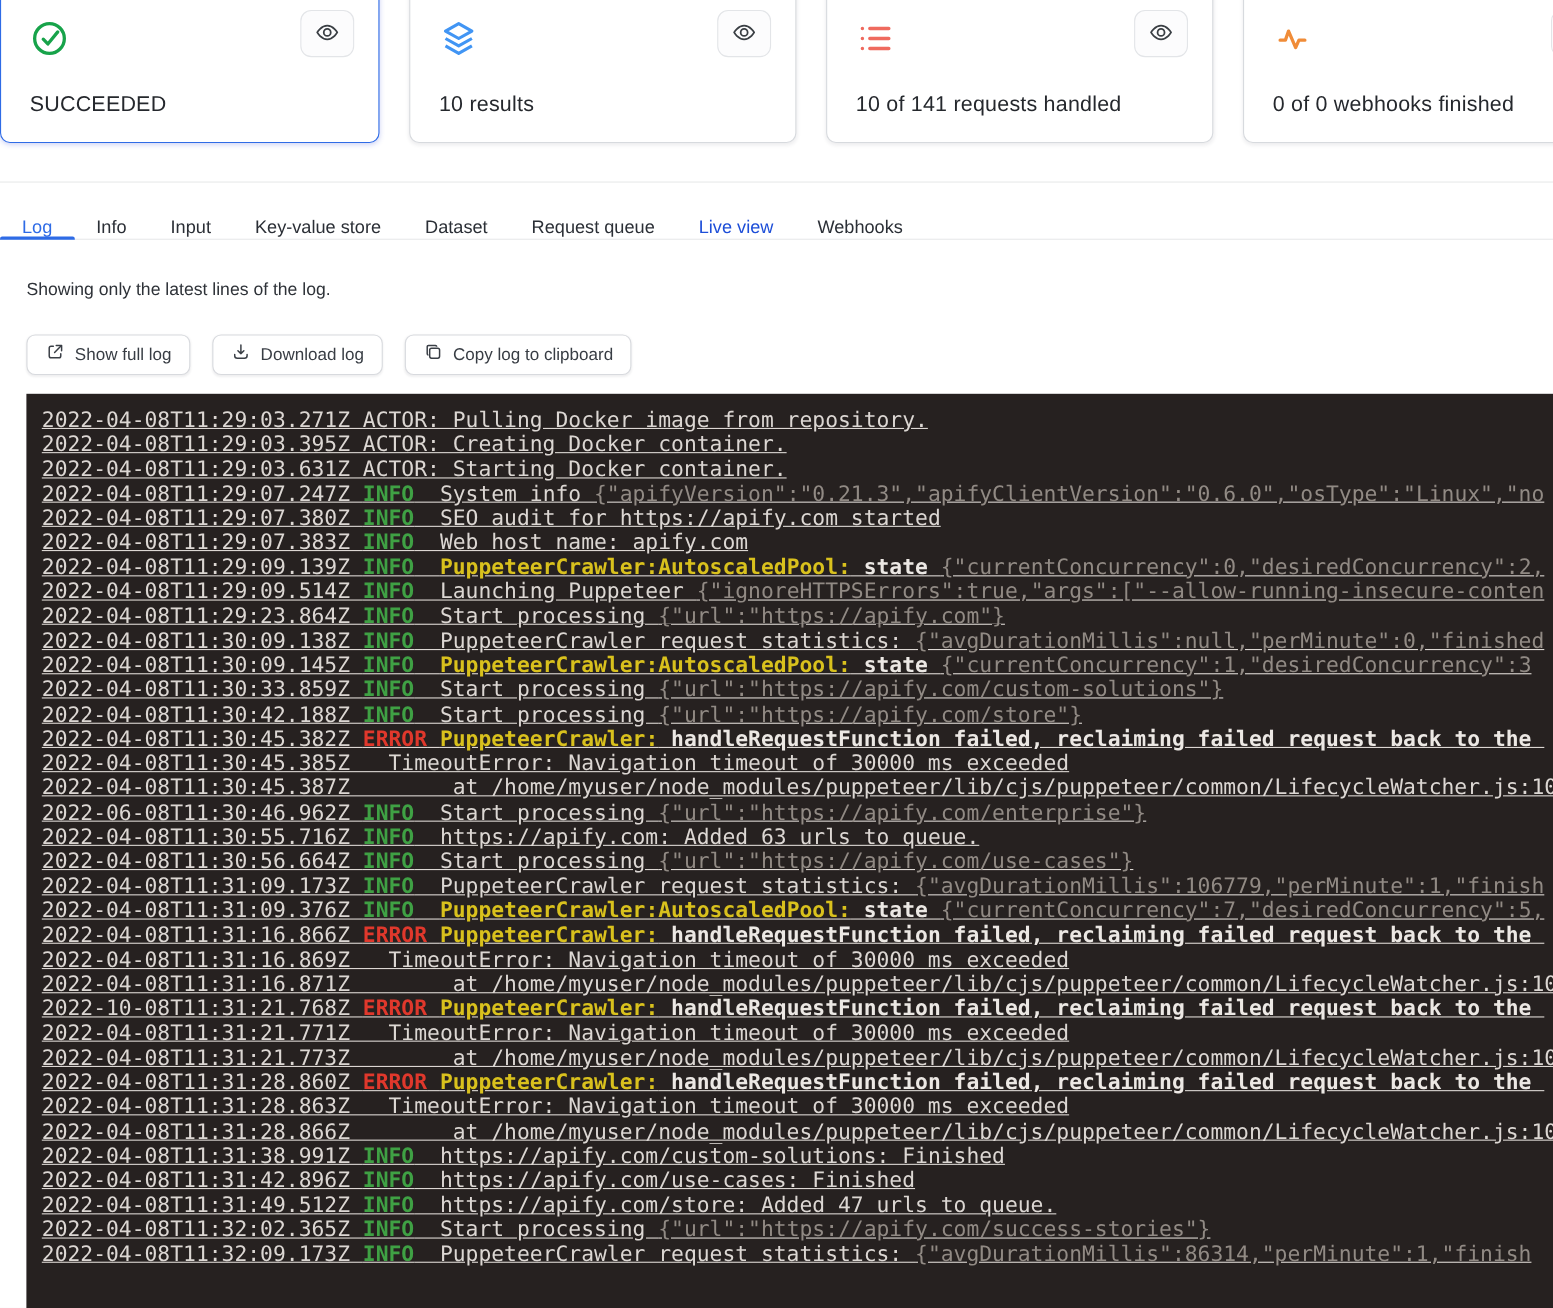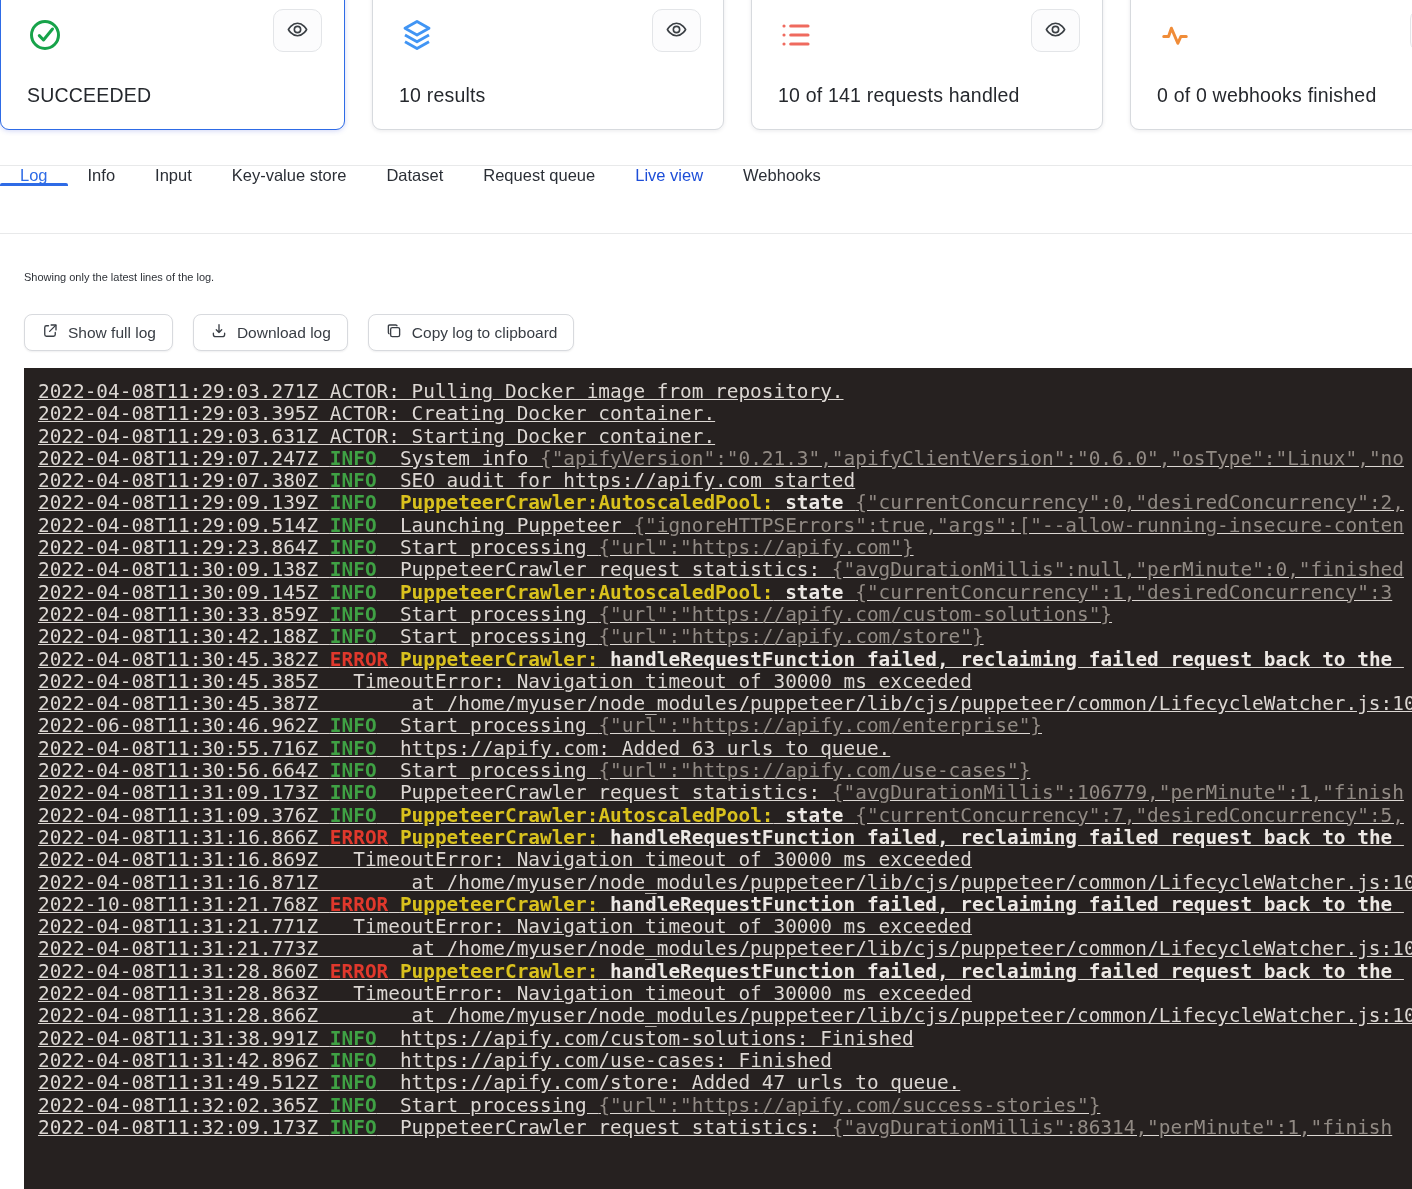--- a/index.html
+++ b/index.html
@@ -22,8 +22,8 @@
   .card-label { font-size:19.5px; color:#25282d; letter-spacing:.2px; }
 
   
-  .tab-strip { margin-top:35px; height:69px; border-top:1px solid #e8e9ea;
-    border-bottom:1px solid #e8e9ea; display:flex; align-items:flex-start; }
+  .tab-strip { margin-top:35px; height:53px; border-top:1px solid #e8e9ea;
+    border-bottom:1px solid #e8e9ea; display:flex; align-items:flex-end; }
   .tab { padding:0 20px; font-size:16.5px; color:#2b2f36; display:flex; align-items:center;
     position:relative; cursor:pointer; }
   .tab.active { color:var(--accent-blue); }

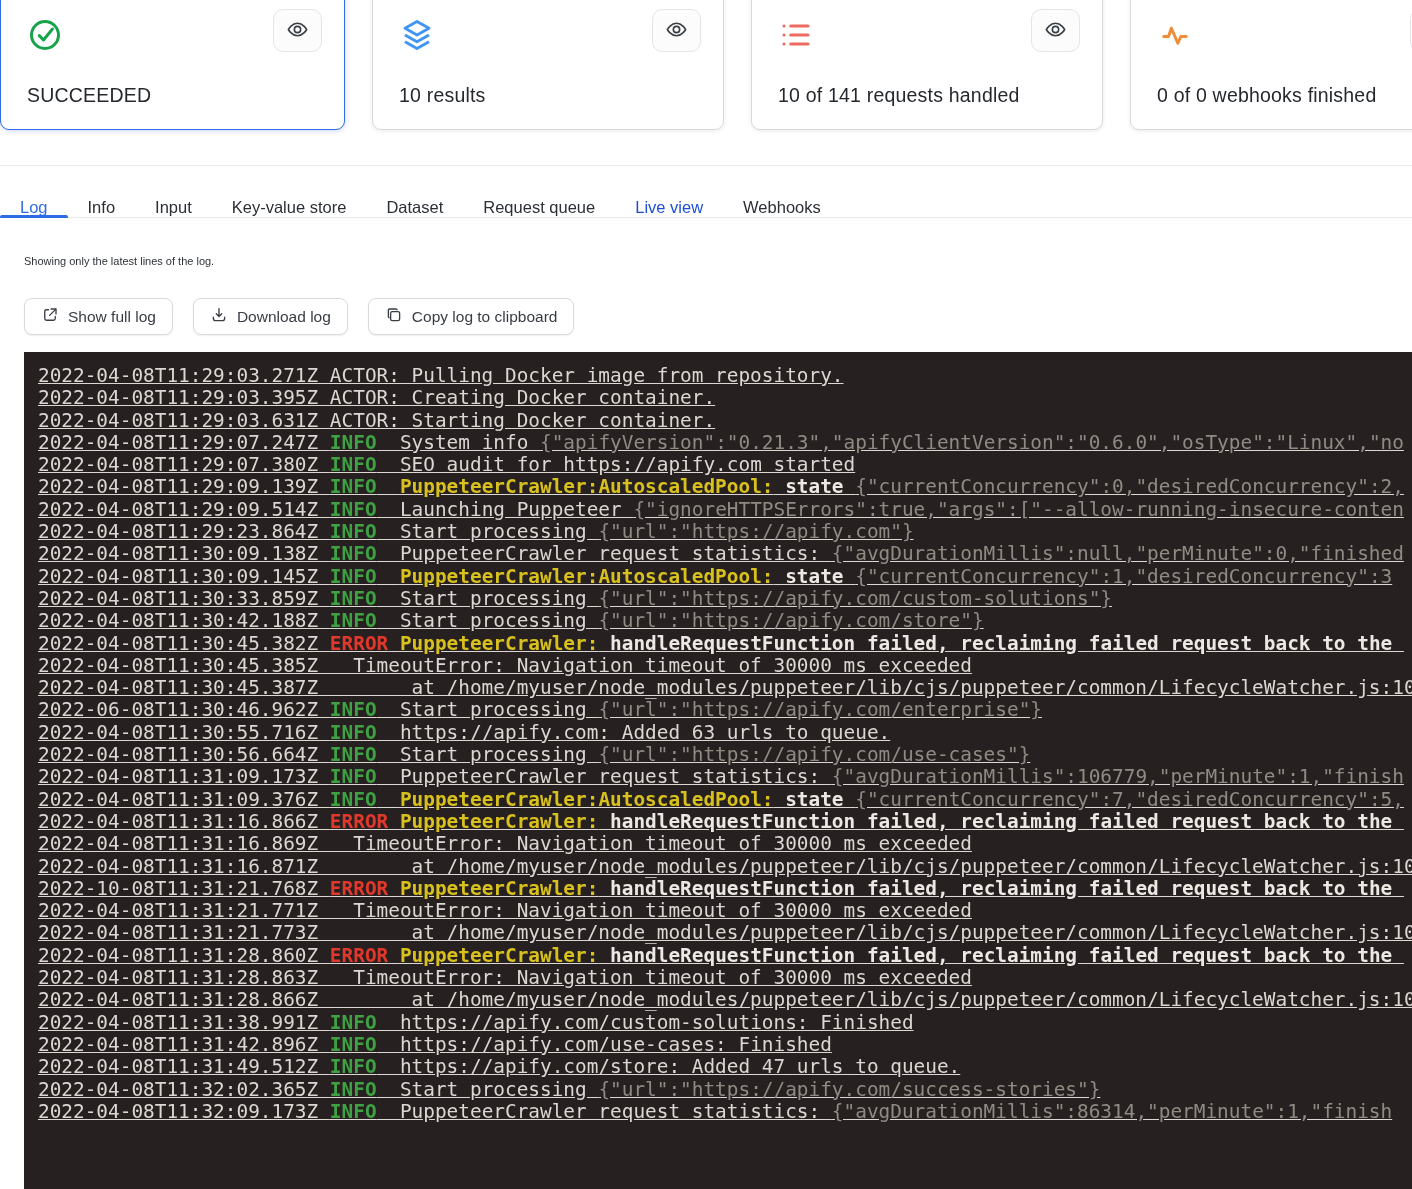--- a/index.html
+++ b/index.html
@@ -32,7 +32,7 @@
   .tab.disabled { color:#1d4ed8; cursor:default; }
 
   
-  .log-note { margin:37px 0 0 24px; font-size:11px; color:#2e3238; }
+  .log-note { margin:37px 0 0 24px; font-size:16px; color:#2e3238; }
   .log-buttons { margin:31px 0 0 24px; display:flex; gap:20px;align-items:center; }
   .log-btn { height:37px; padding:0 16px; display:inline-flex; align-items:center; gap:9px;
     background:#fff; border:1px solid #d8dade; border-radius:8px; font-size:15.5px;

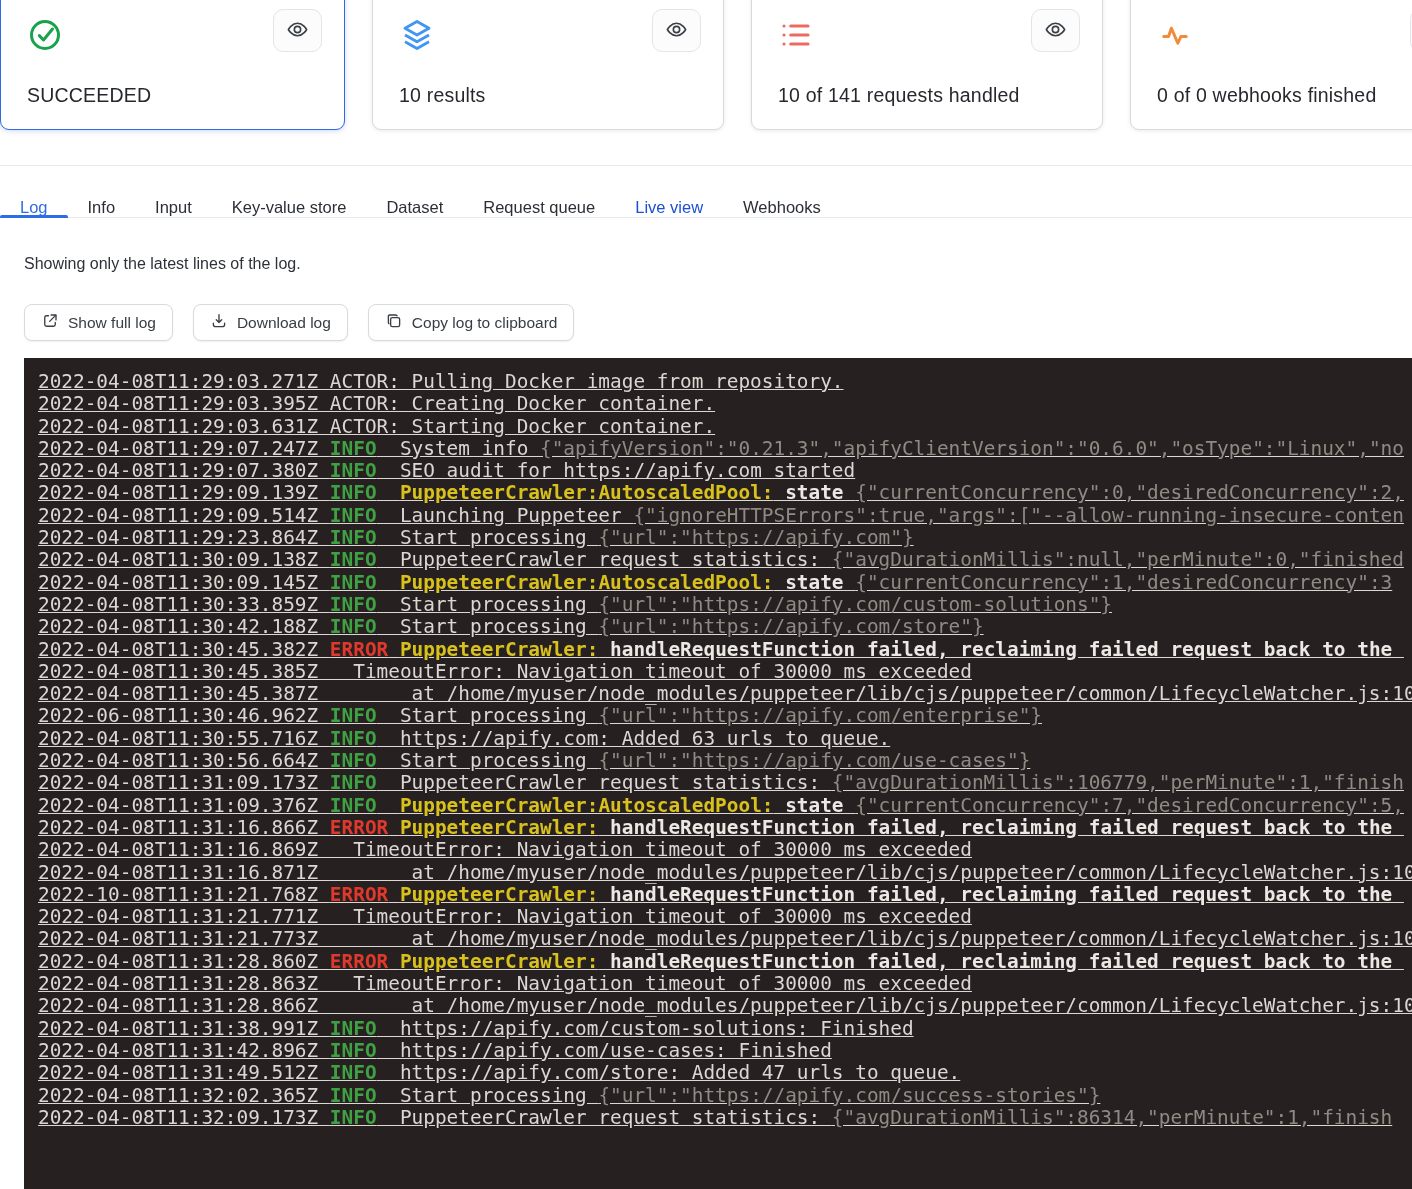--- a/index.html
+++ b/index.html
@@ -159,6 +159,7 @@
     <div class="log-line"><span class="seg-w">2022-04-08T11:29:03.631Z ACTOR: Starting Docker container.</span></div>
     <div class="log-line"><span class="seg-w">2022-04-08T11:29:07.247Z </span><span class="seg-g">INFO</span><span class="seg-w">  System info </span><span class="seg-d">{"apifyVersion":"0.21.3","apifyClientVersion":"0.6.0","osType":"Linux","no</span></div>
     <div class="log-line"><span class="seg-w">2022-04-08T11:29:07.380Z </span><span class="seg-g">INFO</span><span class="seg-w">  SEO audit for https://apify.com started</span></div>
+    <div class="log-line"><span class="seg-w">2022-04-08T11:29:07.383Z </span><span class="seg-g">INFO</span><span class="seg-w">  Web host name: apify.com</span></div>
     <div class="log-line"><span class="seg-w">2022-04-08T11:29:09.139Z </span><span class="seg-g">INFO</span><span class="seg-w">  </span><span class="seg-y">PuppeteerCrawler:AutoscaledPool:</span><span class="seg-b"> state </span><span class="seg-d">{"currentConcurrency":0,"desiredConcurrency":2,</span></div>
     <div class="log-line"><span class="seg-w">2022-04-08T11:29:09.514Z </span><span class="seg-g">INFO</span><span class="seg-w">  Launching Puppeteer </span><span class="seg-d">{"ignoreHTTPSErrors":true,"args":["--allow-running-insecure-conten</span></div>
     <div class="log-line"><span class="seg-w">2022-04-08T11:29:23.864Z </span><span class="seg-g">INFO</span><span class="seg-w">  Start processing </span><span class="seg-d">{"url":"https://apify.com"}</span></div>

